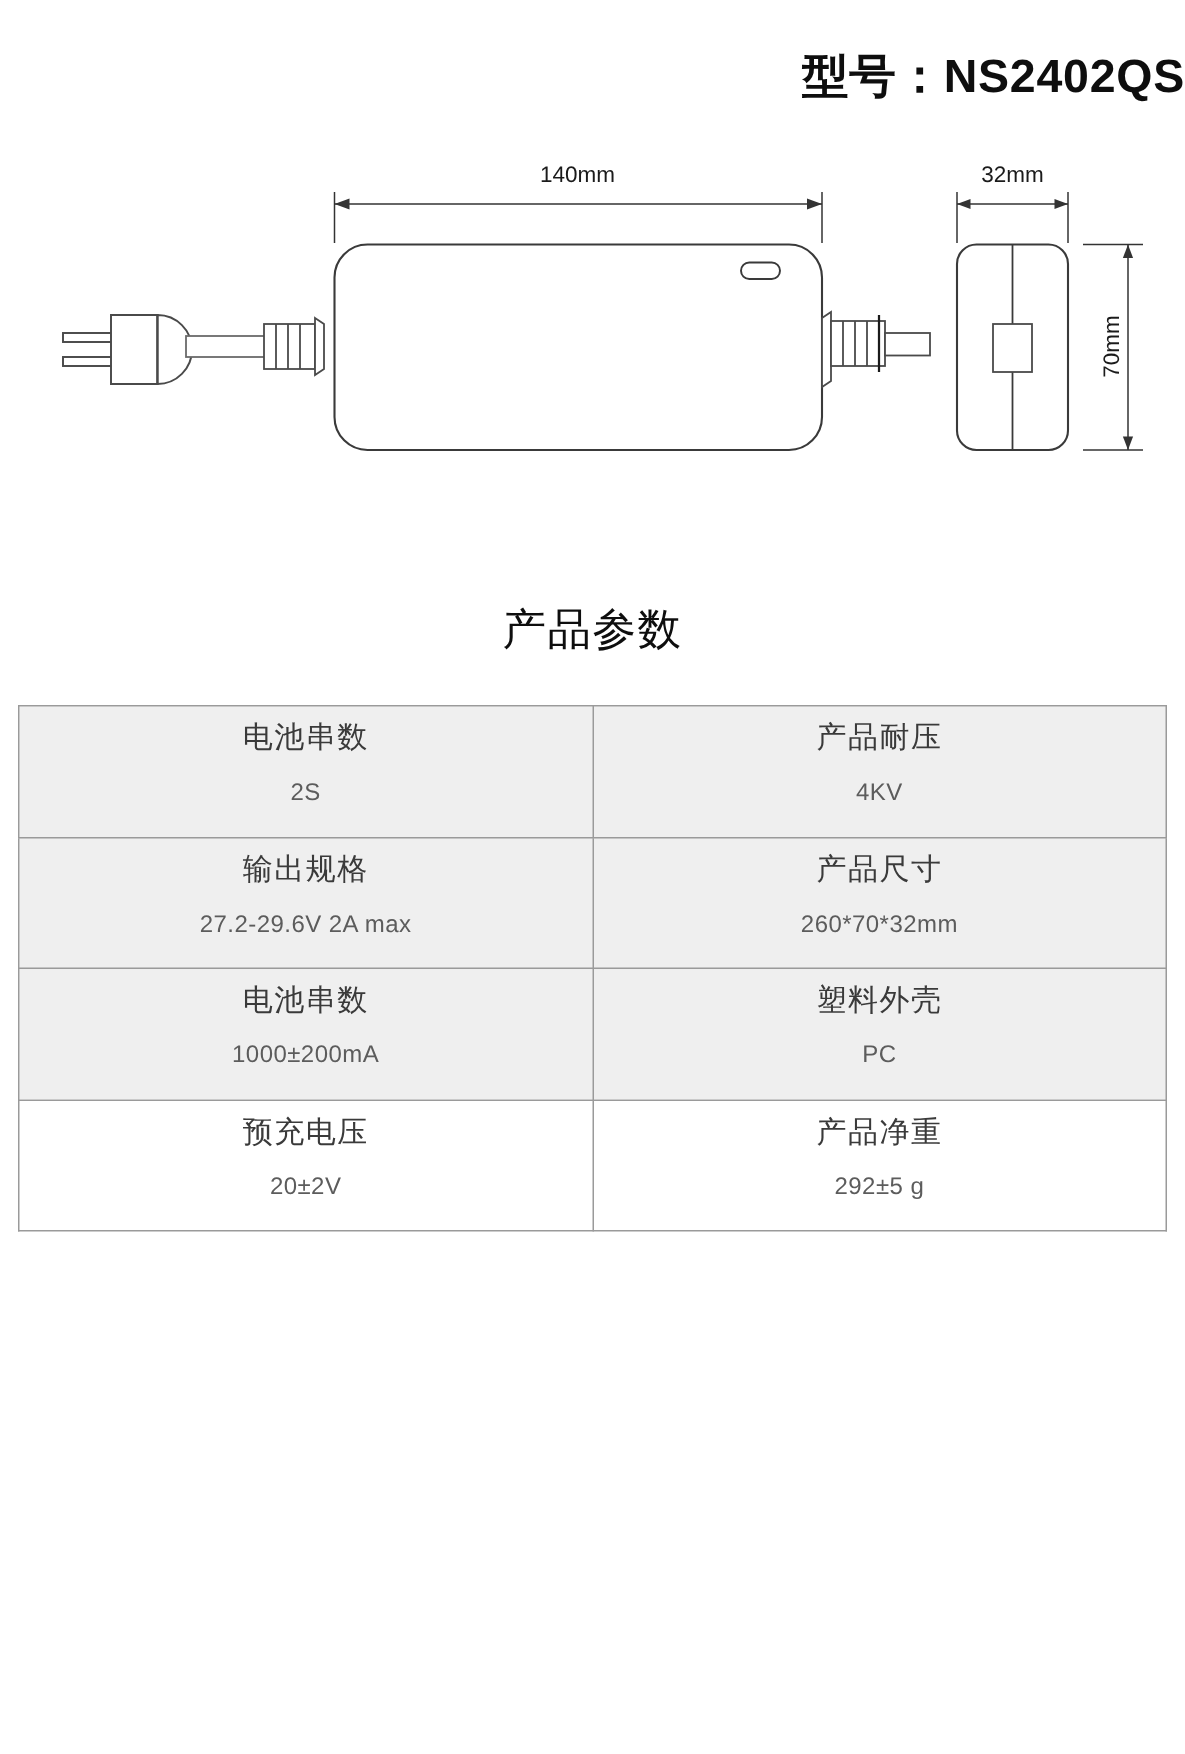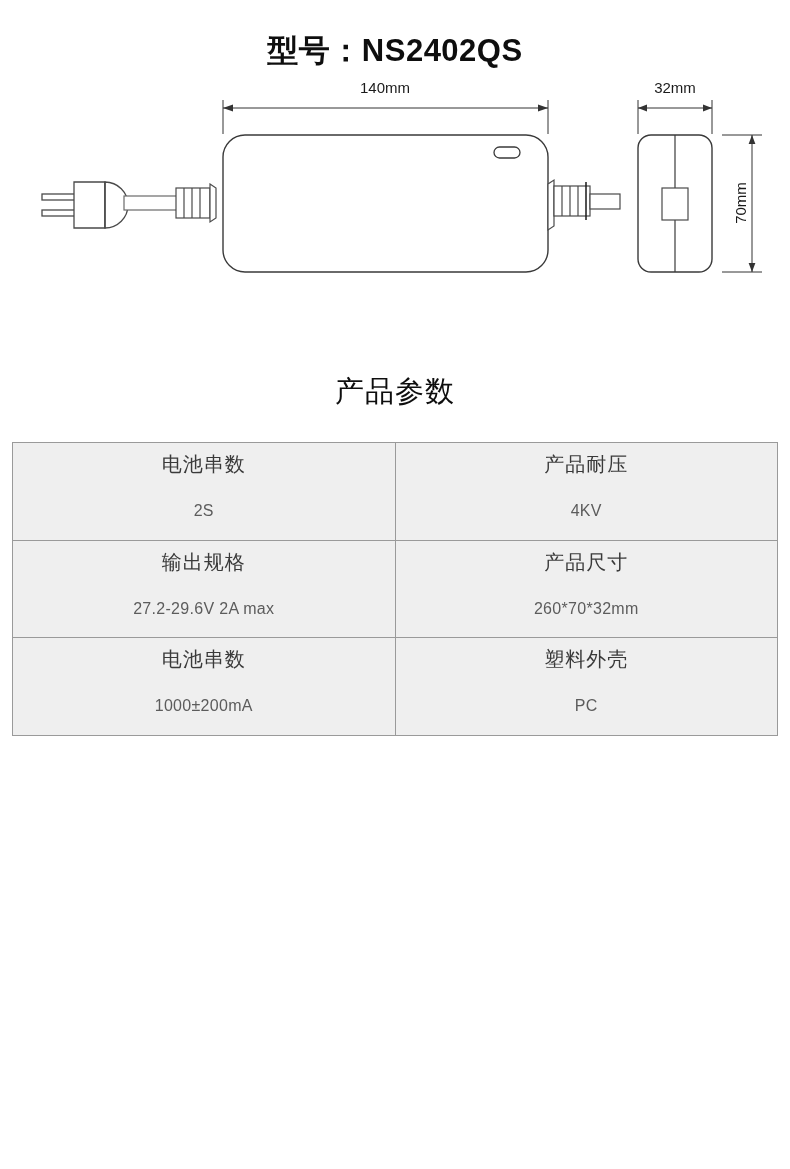--- a/index.html
+++ b/index.html
@@ -20,7 +20,7 @@
   
   .model-title {
     width: 100%;
-    text-align: center;
+    text-align: right;
     margin-top: 30px;
     font-size: 31px;
     font-weight: bold;

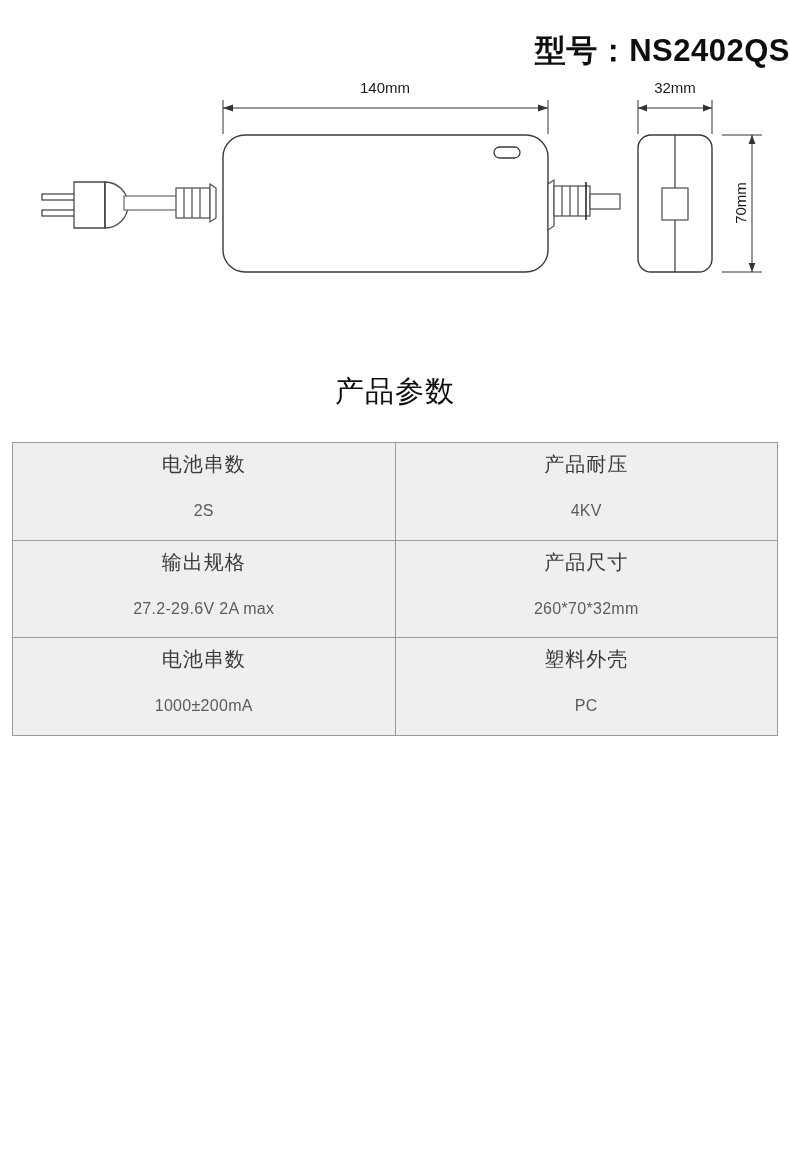--- a/index.html
+++ b/index.html
@@ -33,6 +33,7 @@
     position: relative;
     width: 790px;
     height: 300px;
+    margin-top: 28px;
   }
   .drawing svg { display: block; }
 

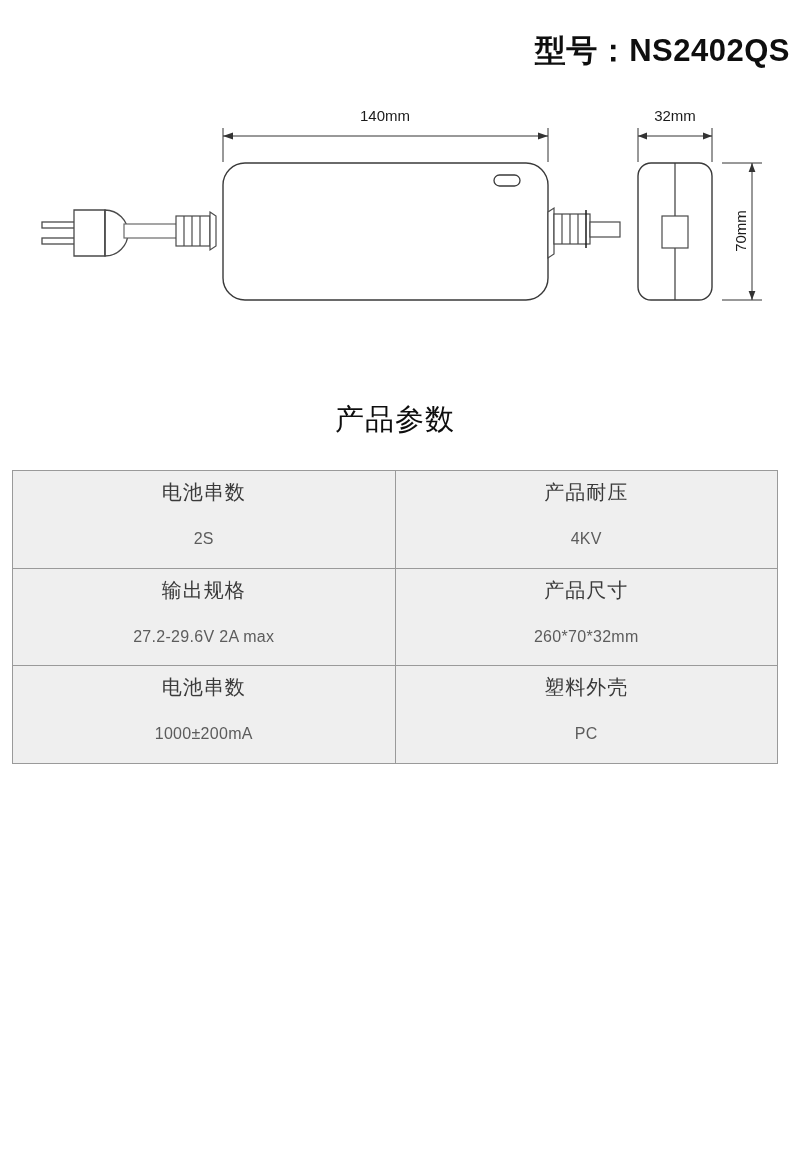--- a/index.html
+++ b/index.html
@@ -84,7 +84,7 @@
     font-size: 16px;
     color: #5c5c5c;
     line-height: 1.6;
-    margin-top: 19px;
+    margin-top: 9px;
     letter-spacing: 0.3px;
   }
 </style>

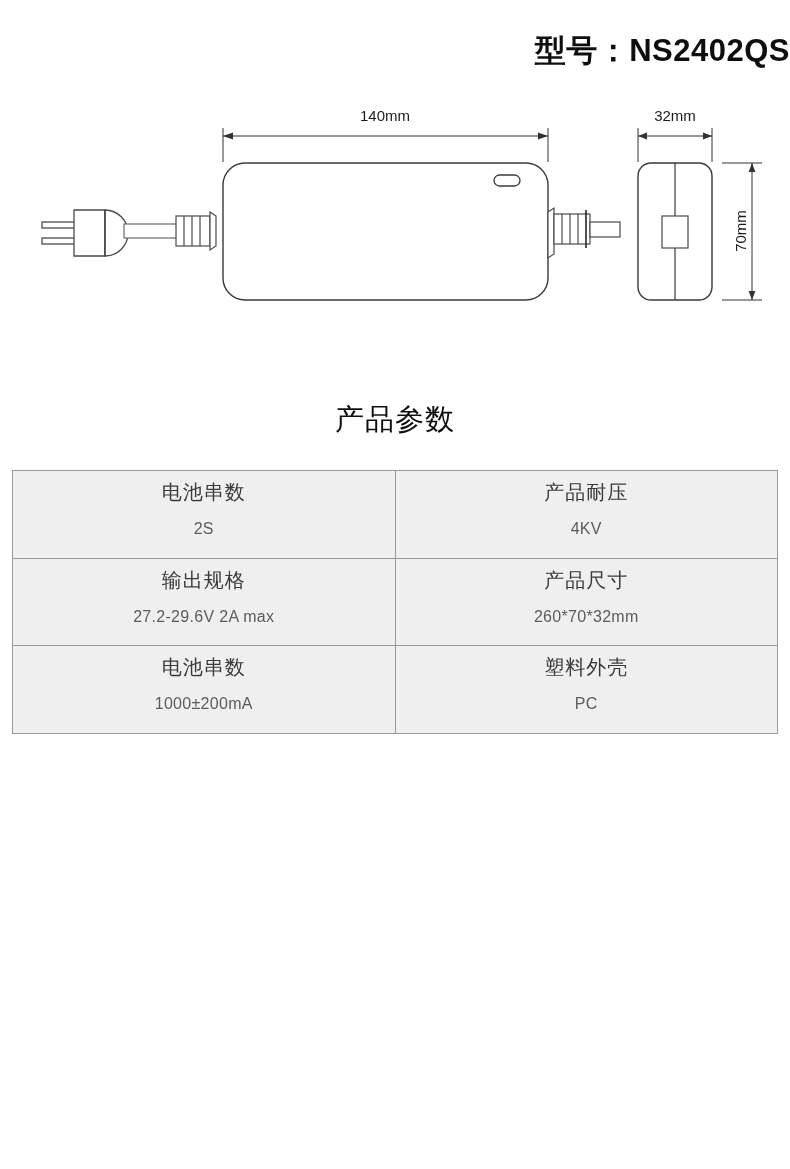--- a/index.html
+++ b/index.html
@@ -210,6 +210,16 @@
           <div class="cell-value">PC</div>
         </td>
       </tr>
+      <tr class="plain">
+        <td>
+          <div class="cell-name">预充电压</div>
+          <div class="cell-value">20±2V</div>
+        </td>
+        <td>
+          <div class="cell-name">产品净重</div>
+          <div class="cell-value">292±5 g</div>
+        </td>
+      </tr>
     </tbody>
   </table>
 </div>

